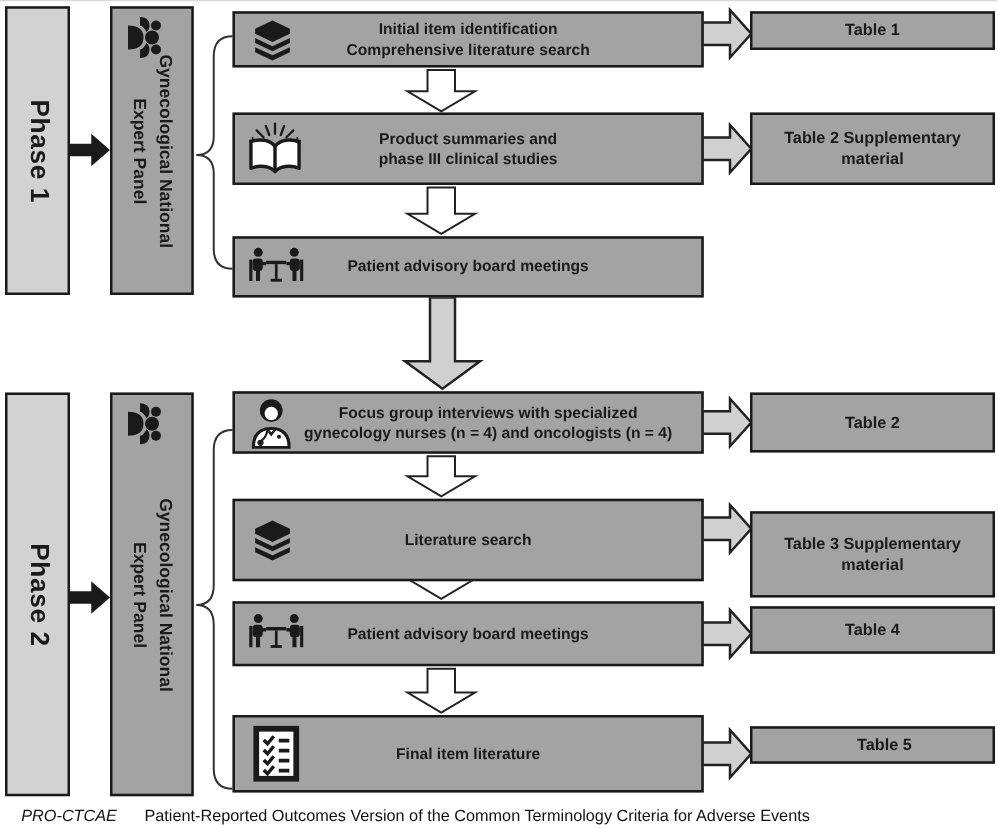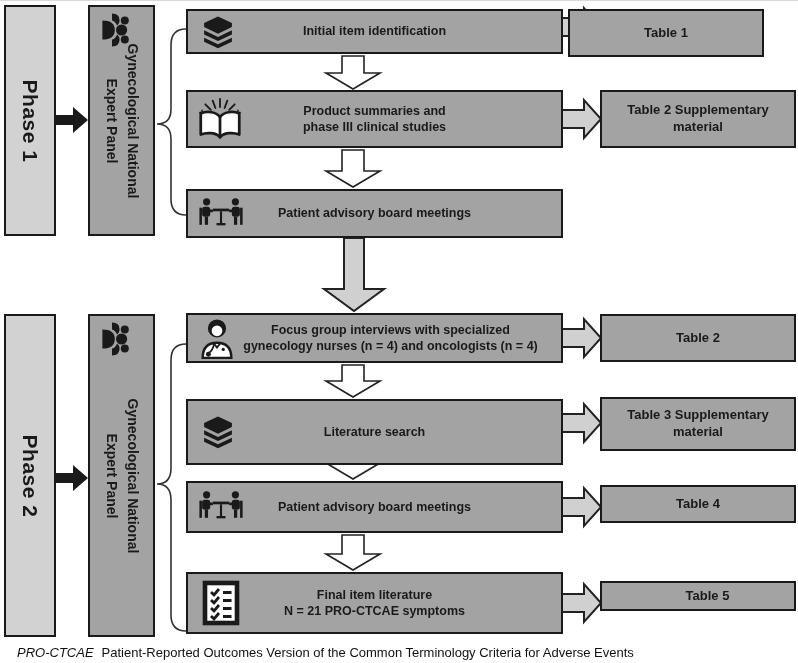--- a/index.html
+++ b/index.html
@@ -134,7 +134,7 @@
     </div>
   </div>
 
-  <div class="box" style="left:568px;top:8px;width:196px;height:48px;">
+  <div class="box" style="left:600px;top:8px;width:196px;height:31px;">
     <div class="table-text">Table 1</div>
   </div>
   <div class="box" style="left:600px;top:89px;width:196px;height:58px;">

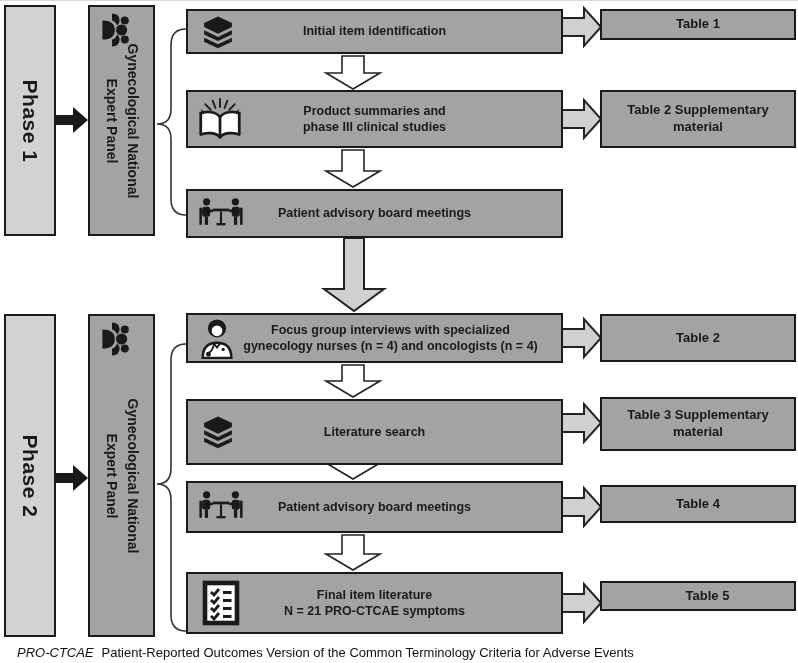--- a/index.html
+++ b/index.html
@@ -88,6 +88,7 @@
     </svg>
     <div class="step-text">
       <span>Initial item identification</span>
+      <span>Comprehensive literature search</span>
     </div>
   </div>
 

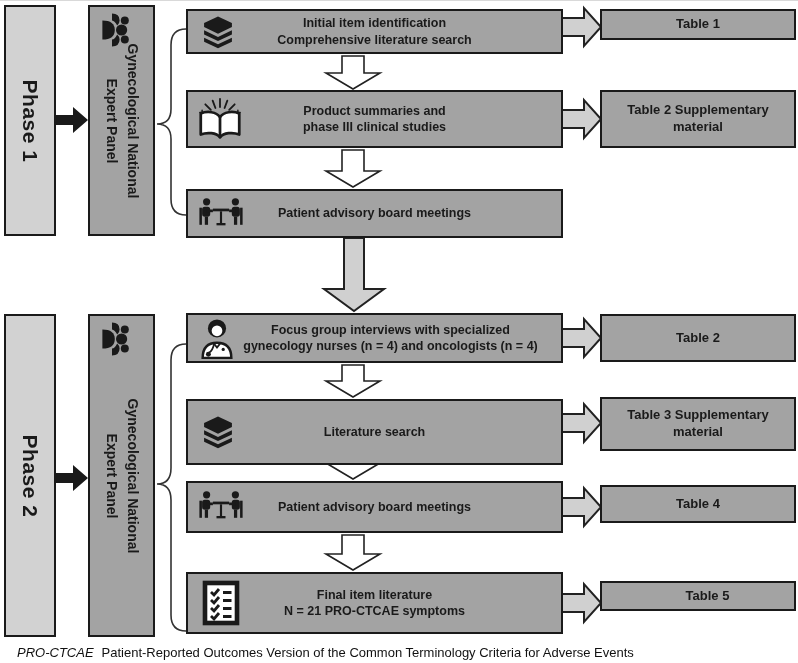--- a/index.html
+++ b/index.html
@@ -234,7 +234,7 @@
   <div class="box" style="left:600px;top:313px;width:196px;height:48px;">
     <div class="table-text">Table 2</div>
   </div>
-  <div class="box" style="left:600px;top:396px;width:196px;height:54px;">
+  <div class="box" style="left:600px;top:408px;width:196px;height:69px;">
     <div class="table-text">Table 3 Supplementary material</div>
   </div>
   <div class="box" style="left:600px;top:484px;width:196px;height:38px;">

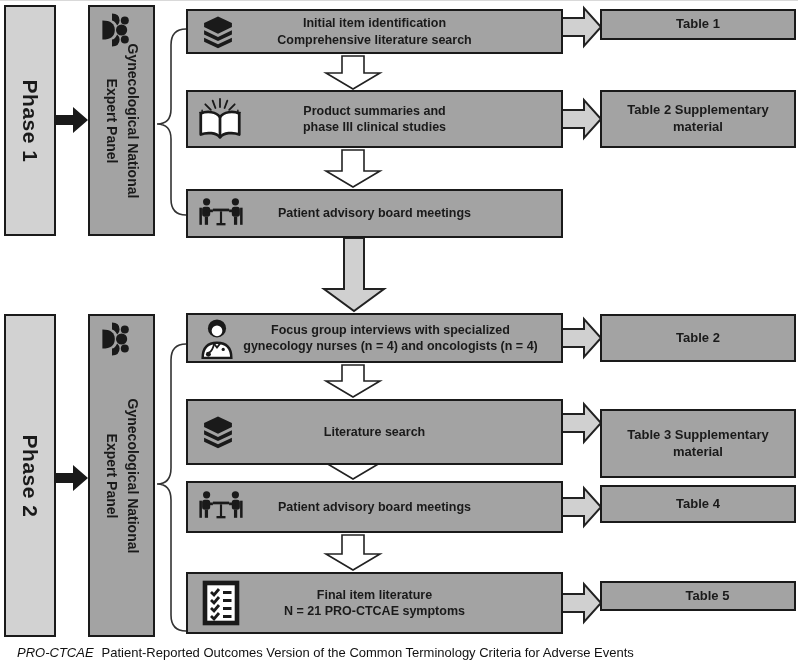--- a/index.html
+++ b/index.html
@@ -227,7 +227,6 @@
     </svg>
     <div class="step-text">
       <span>Final item literature</span>
-      <span>N = 21 PRO-CTCAE symptoms</span>
     </div>
   </div>
 

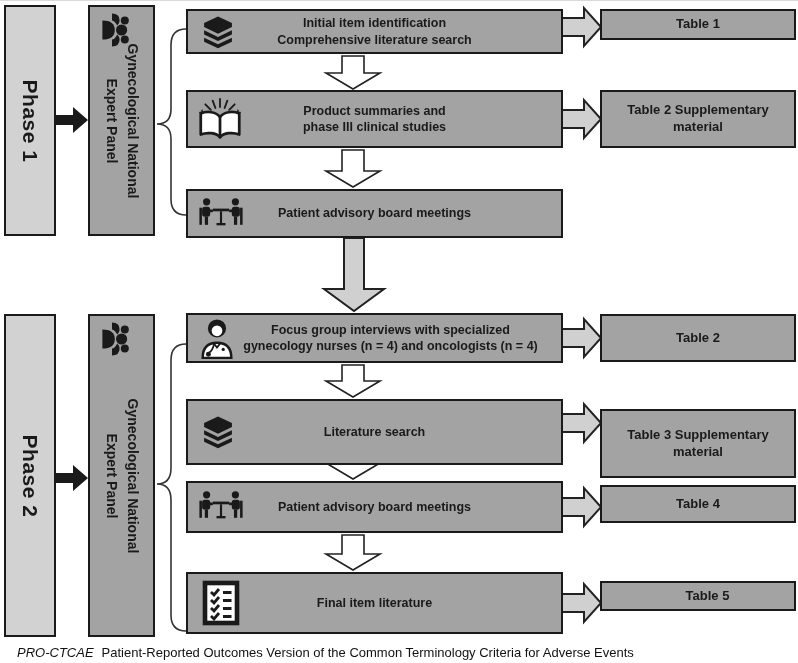--- a/index.html
+++ b/index.html
@@ -27,7 +27,7 @@
   .table-text{text-align:center;font-weight:bold;font-size:13px;line-height:1.3;padding:0 14px;}
   #caption{position:absolute;left:5px;top:644px;width:788px;font-size:13px;color:#111;}
   #caption .abbr{font-style:italic;margin-left:12px;}
-  #caption .def{margin-left:8px;}
+  #caption .def{margin-left:22px;}
   svg{display:block;}
   #overlay{position:absolute;left:0;top:0;pointer-events:none;}
 </style>

